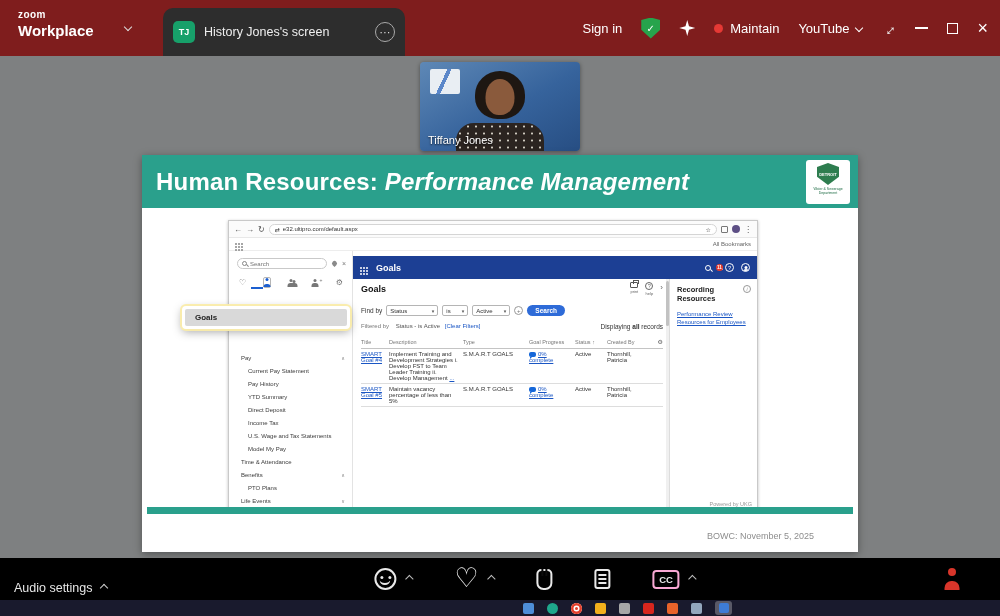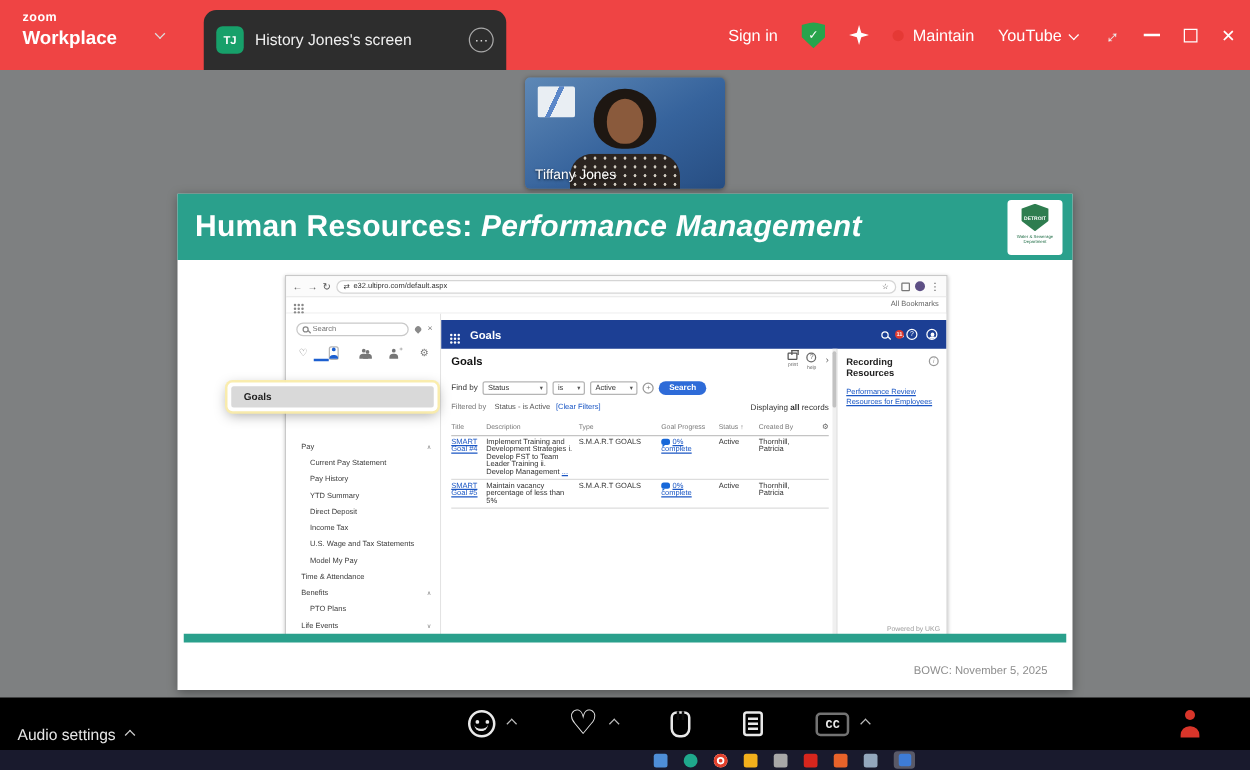--- a/index.html
+++ b/index.html
@@ -7,7 +7,7 @@
   .screen { position:relative; width:1000px; height:616px; background:#7e8081; overflow:hidden; }
 
   
-  .titlebar { position:absolute; left:0; top:0; width:100%; height:56px; background:#ef4444; color:#fff; }
+  .titlebar { position:absolute; left:0; top:0; width:100%; height:56px; background:#7f1d1d; color:#fff; }
   .zlogo { position:absolute; left:18px; top:10px; line-height:1; }
   .zlogo .z1 { display:block; font-size:10px; font-weight:700; letter-spacing:.4px; }
   .zlogo .z2 { display:block; font-size:15px; font-weight:700; margin-top:3px; }

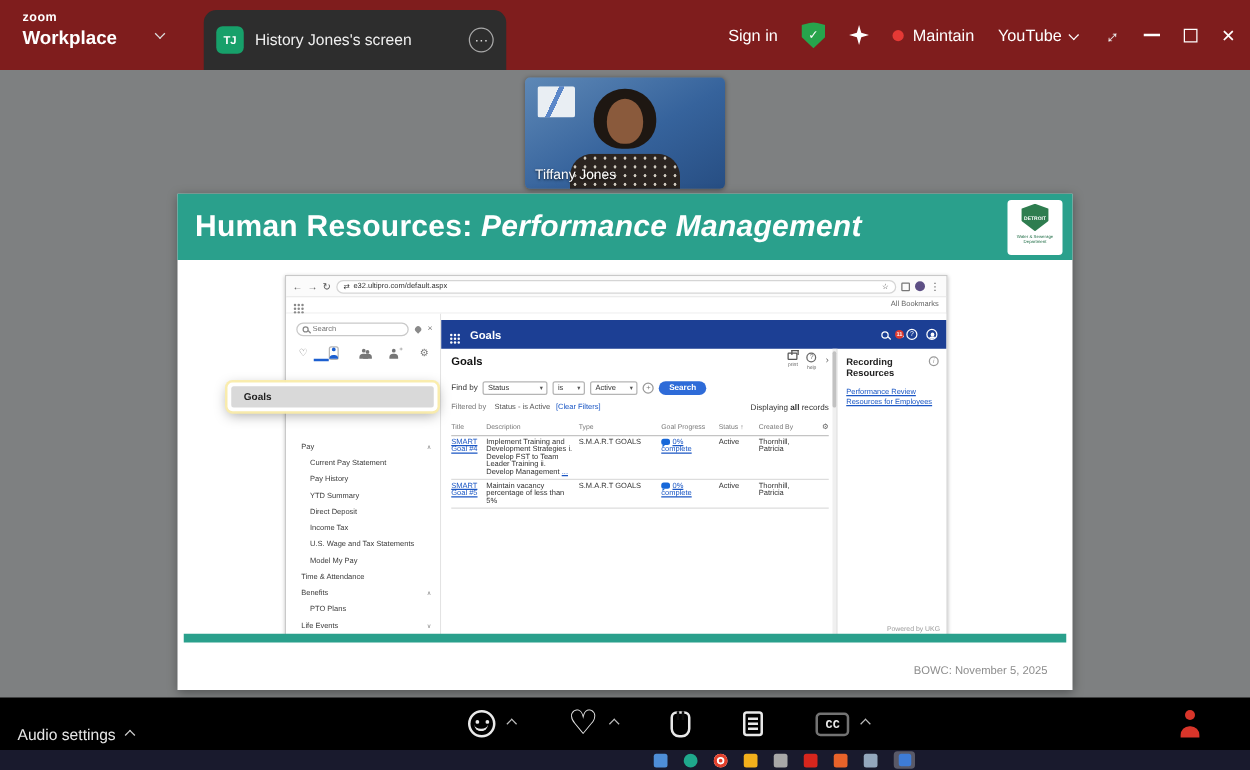--- a/index.html
+++ b/index.html
@@ -47,7 +47,7 @@
   .emblem { width:22px; height:22px; background:#2e7d4f; clip-path:polygon(50% 0,100% 18%,100% 62%,50% 100%,0 62%,0 18%); color:#fff; font-size:4px; font-weight:700; display:flex; align-items:center; justify-content:center; }
   .emblem-cap { font-size:3.5px; color:#1c6b43; text-align:center; line-height:1.2; margin-top:2px; }
   .slide-strip { position:absolute; left:5px; right:5px; top:352px; height:7px; background:#2aa08c; }
-  .slide-footer { position:absolute; right:20px; top:376px; font-size:9px; color:#8d8d8d;padding-left:20px; }
+  .slide-footer { position:absolute; right:44px; top:376px; font-size:9px; color:#8d8d8d;padding-left:20px; }
 
   
   .browser { position:absolute; left:86px; top:65px; width:530px; height:290px; background:#fff; border:1px solid #c9c9c9; box-shadow:0 1px 3px rgba(0,0,0,.25); }

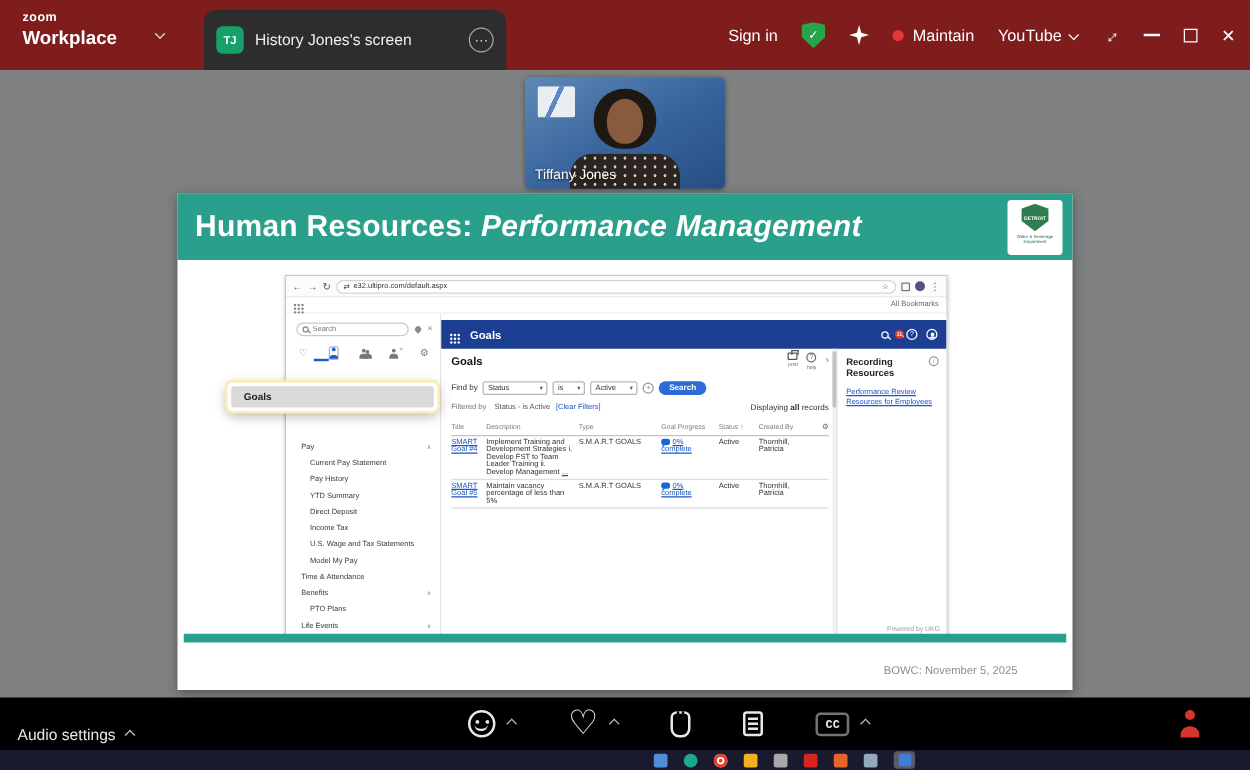--- a/index.html
+++ b/index.html
@@ -160,7 +160,7 @@
   .hand::before { content:""; position:absolute; top:-2px; left:3px; width:2px; height:7px; background:#0c0c0c; box-shadow:4px 0 0 #0c0c0c; }
   .doc { width:16px; height:20px; border:2px solid #e9e9e9; border-radius:3px; position:relative; }
   .doc::before { content:""; position:absolute; left:2px; top:3px; width:8px; height:1.5px; background:#e9e9e9; box-shadow:0 4px 0 #e9e9e9,0 8px 0 #e9e9e9; }
-  .ccbox { min-width:27px; height:19px; border:2px solid #737373; border-radius:4px; color:#e9e9e9; font-size:9.5px; font-weight:700; display:flex; align-items:center; justify-content:center; padding:0 3px;font-family:Liberation Mono, monospace; }
+  .ccbox { min-width:27px; height:19px; border:2px solid #f9a8d4; border-radius:4px; color:#e9e9e9; font-size:9.5px; font-weight:700; display:flex; align-items:center; justify-content:center; padding:0 3px; }
   .redp { position:absolute; right:38px; top:50%; transform:translateY(-50%); width:20px; height:22px; }
   .redp::before { content:""; position:absolute; top:0; left:50%; transform:translateX(-50%); width:8px; height:8px; border-radius:50%; background:#d8352a; }
   .redp::after { content:""; position:absolute; bottom:0; left:50%; transform:translateX(-50%); width:15px; height:9px; border-radius:7px 7px 0 0; background:#d8352a; }

